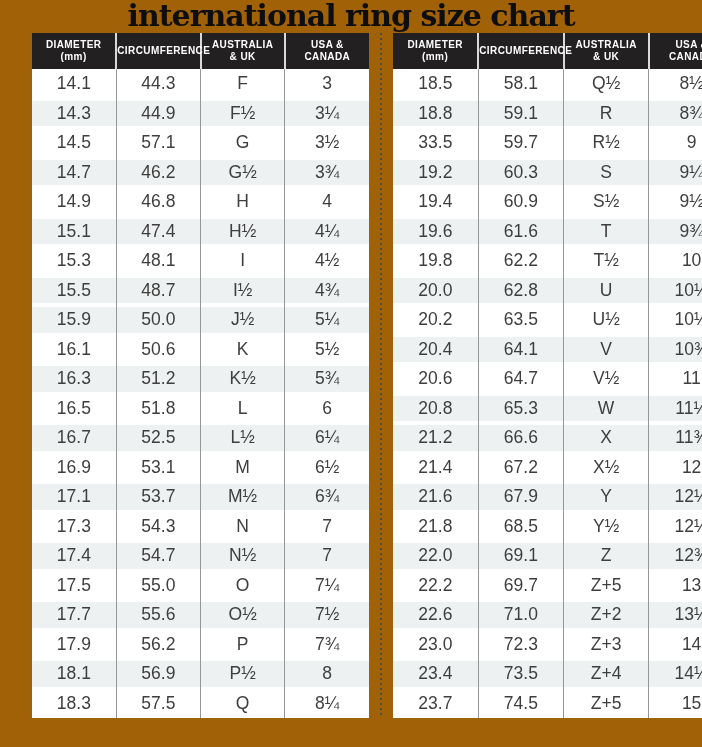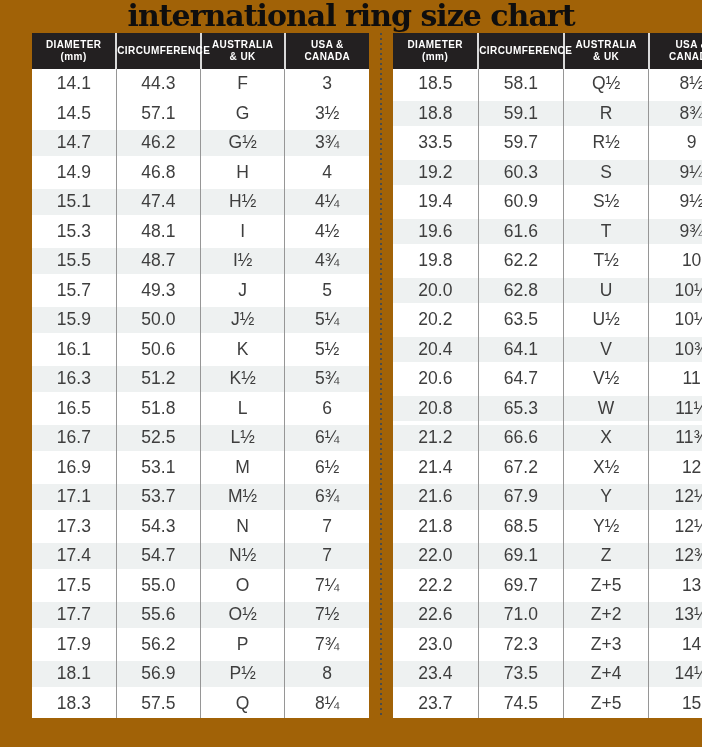--- a/index.html
+++ b/index.html
@@ -137,6 +137,12 @@
             <td>F</td>
             <td>3</td>
           </tr>
+          <tr class="striped">
+            <td>14.3</td>
+            <td>44.9</td>
+            <td>F½</td>
+            <td>3¼</td>
+          </tr>
           <tr>
             <td>14.5</td>
             <td>57.1</td>

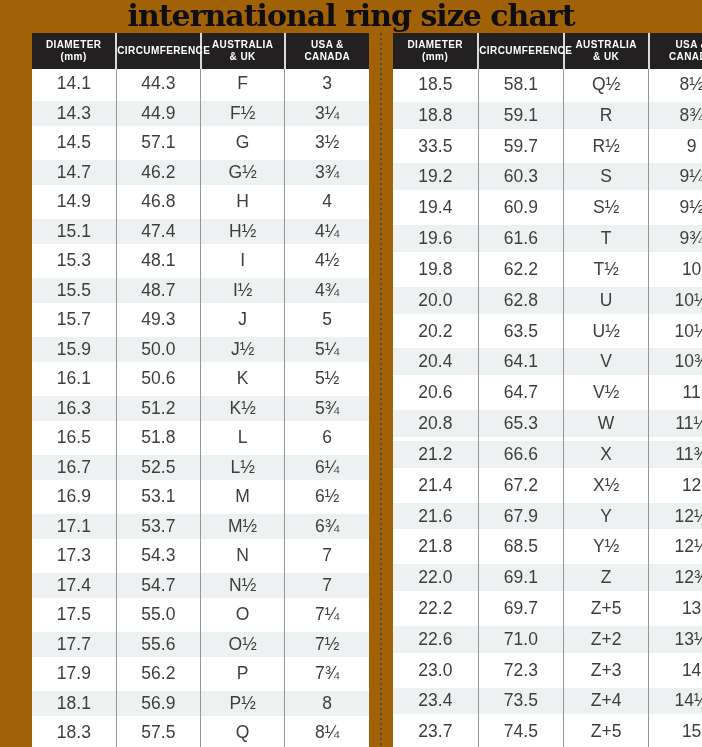--- a/index.html
+++ b/index.html
@@ -179,12 +179,6 @@
             <td>I½</td>
             <td>4¾</td>
           </tr>
-          <tr>
-            <td>15.7</td>
-            <td>49.3</td>
-            <td>J</td>
-            <td>5</td>
-          </tr>
           <tr class="striped">
             <td>15.9</td>
             <td>50.0</td>

